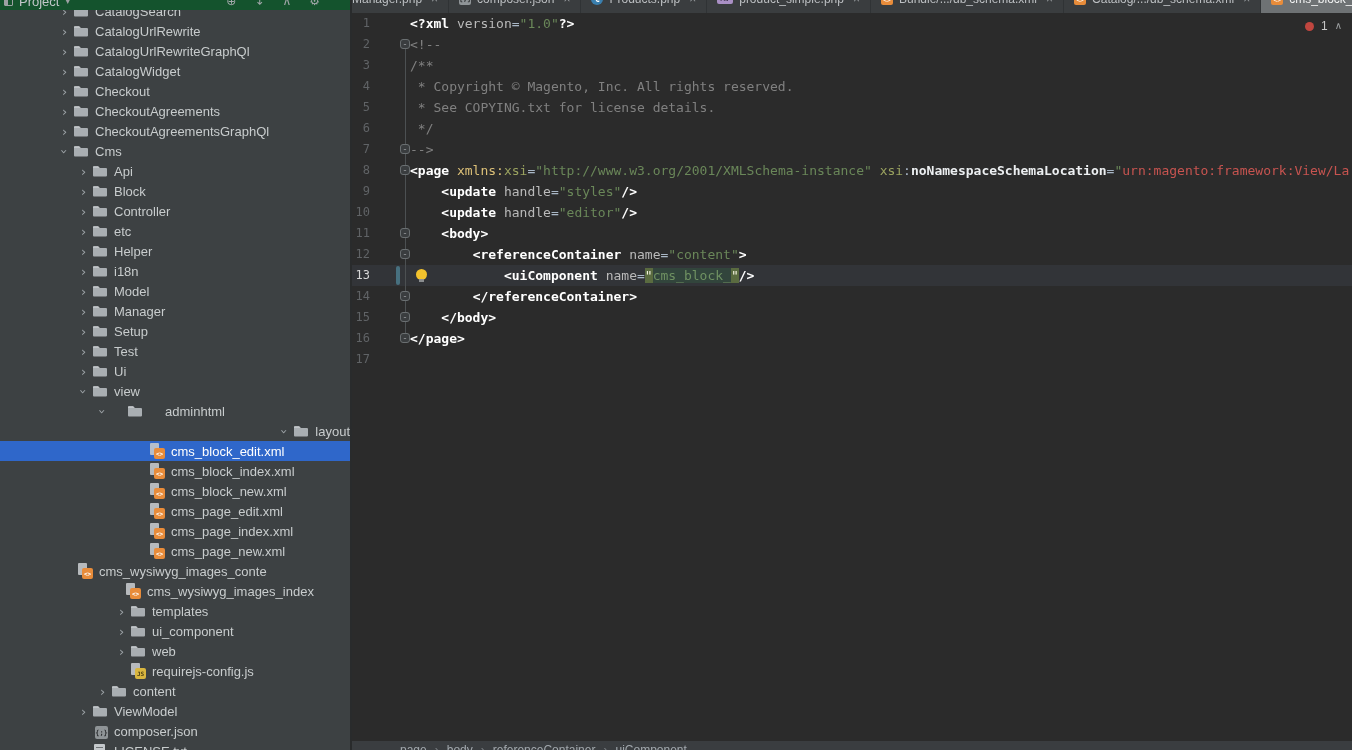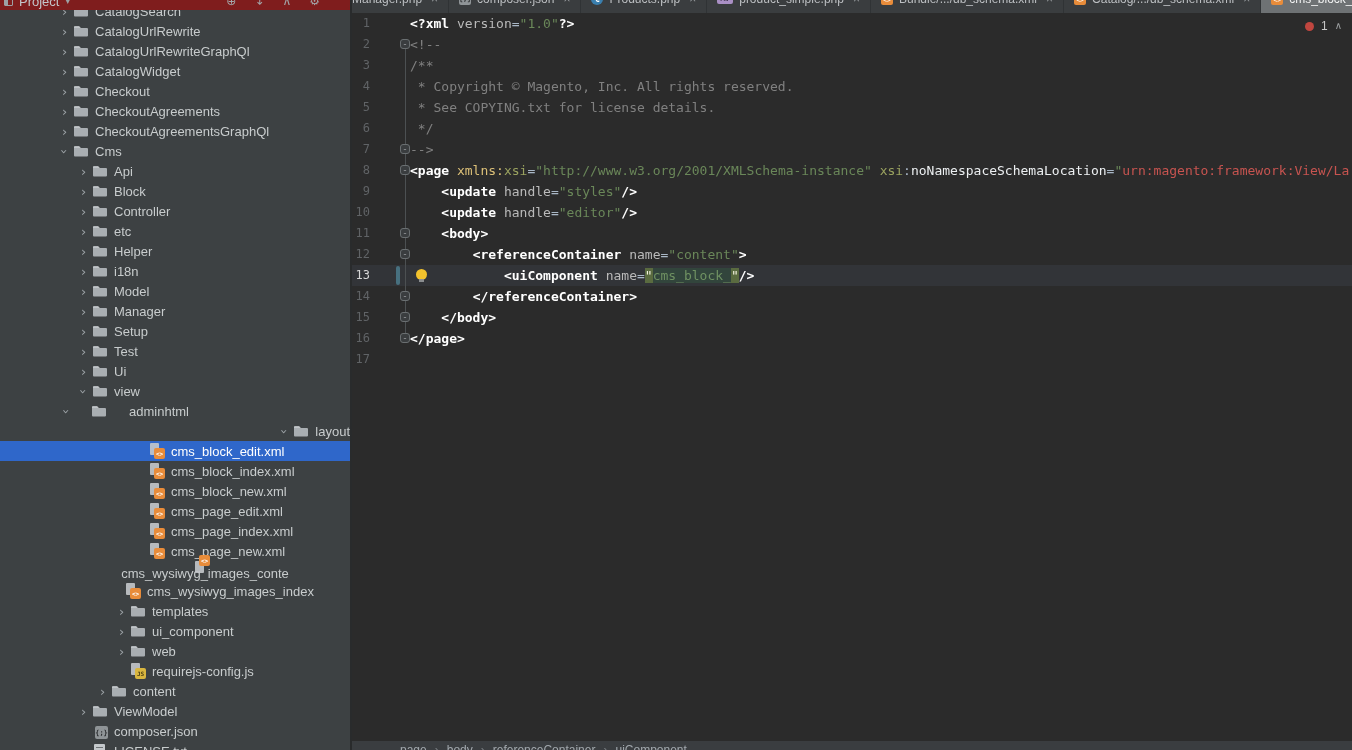--- a/index.html
+++ b/index.html
@@ -8,7 +8,7 @@
 
   
   .project-panel{position:absolute;left:0;top:0;width:350px;height:750px;background:#3d4143;overflow:hidden;}
-  .phead{position:absolute;left:0;top:0;width:350px;height:10px;background:#7f1d1d;z-index:6;overflow:hidden;}
+  .phead{position:absolute;left:0;top:0;width:350px;height:10px;background:#14532d;z-index:6;overflow:hidden;}
   .phead-row{position:absolute;top:-9px;left:0;width:100%;height:20px;display:flex;align-items:center;
              gap:6px;padding:0 30px 0 4px;box-sizing:border-box;color:#c3c7ca;font-size:13px;}
   .win-ic{width:9px;height:9px;border:1px solid #9da1a4;border-radius:1px;box-sizing:border-box;

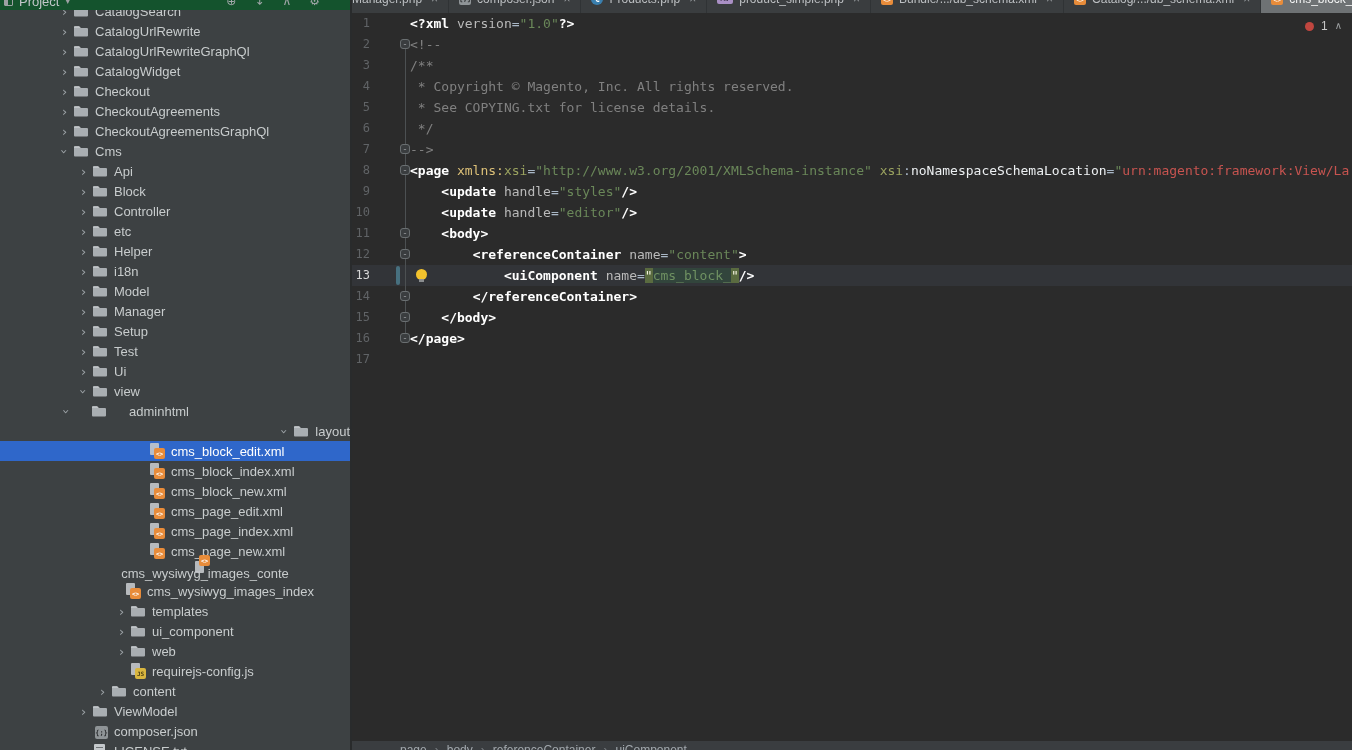--- a/index.html
+++ b/index.html
@@ -64,7 +64,7 @@
   .tk-cmt{color:#808080;}
   .tk-ns{color:#dcc078;}
   .tk-nsp{color:#9aa25f;}
-  .tk-wht{color:#eceff1;font-weight:normal;}
+  .tk-wht{color:#eceff1;font-weight:bold;}
   .tk-err{color:#c75450;}
   .tk-qhl{color:#f0f0dc;background:#5a6b40;}
   .tk-vhl{color:#6f9162;background:#32453c;}

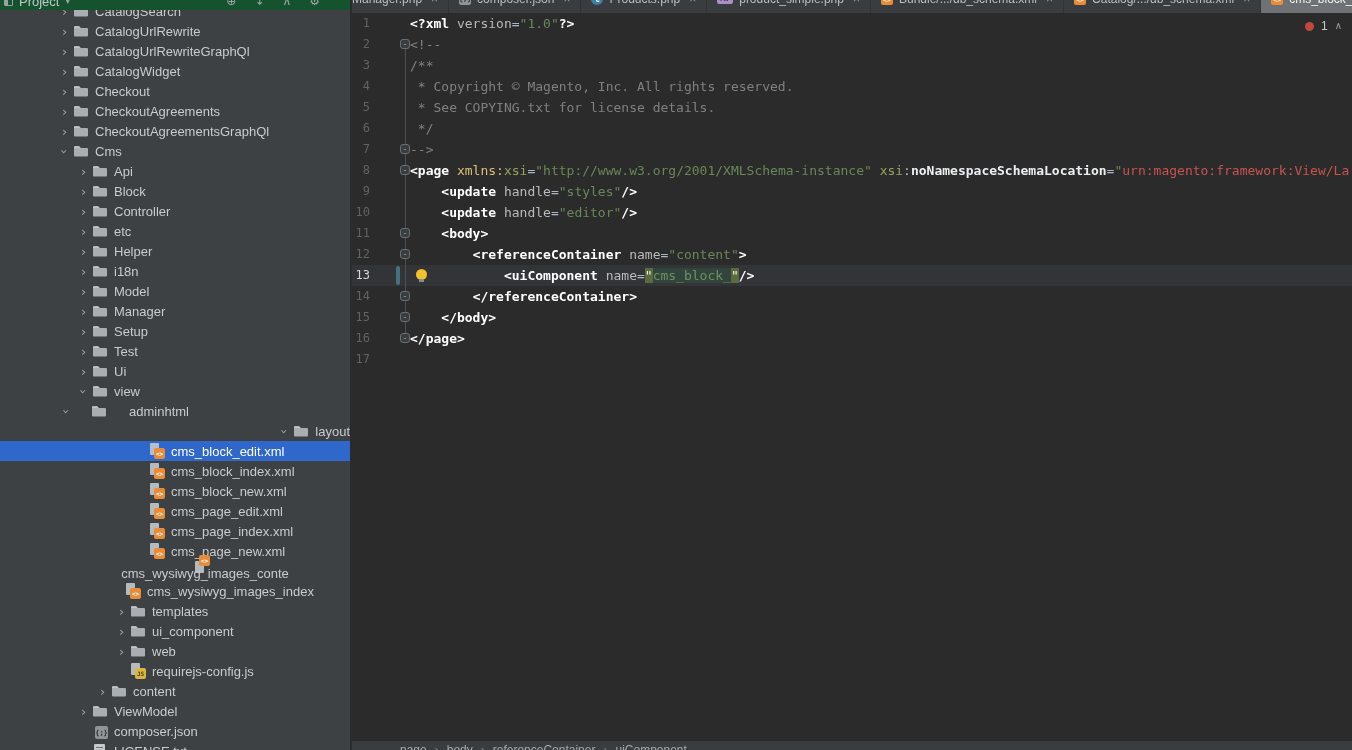--- a/index.html
+++ b/index.html
@@ -251,7 +251,7 @@
             </svg></span>
           <span>view</span>
         </div>
-        <div class="trow" style="padding-left: 58px; gap: 16px;">
+        <div class="trow" style="padding-left: 94px; gap: 16px;">
           <span class="chev down">›</span>
           <span class="ticon"><svg width="16" height="16" viewBox="0 0 16 16">
               <path fill="#a9aeb2" d="M1 4.2c0-.5.4-.9.9-.9h4.2l1.6 1.7h6.4c.5 0 .9.4.9.9v6.6c0 .5-.4.9-.9.9H1.9c-.5 0-.9-.4-.9-.9z"></path>

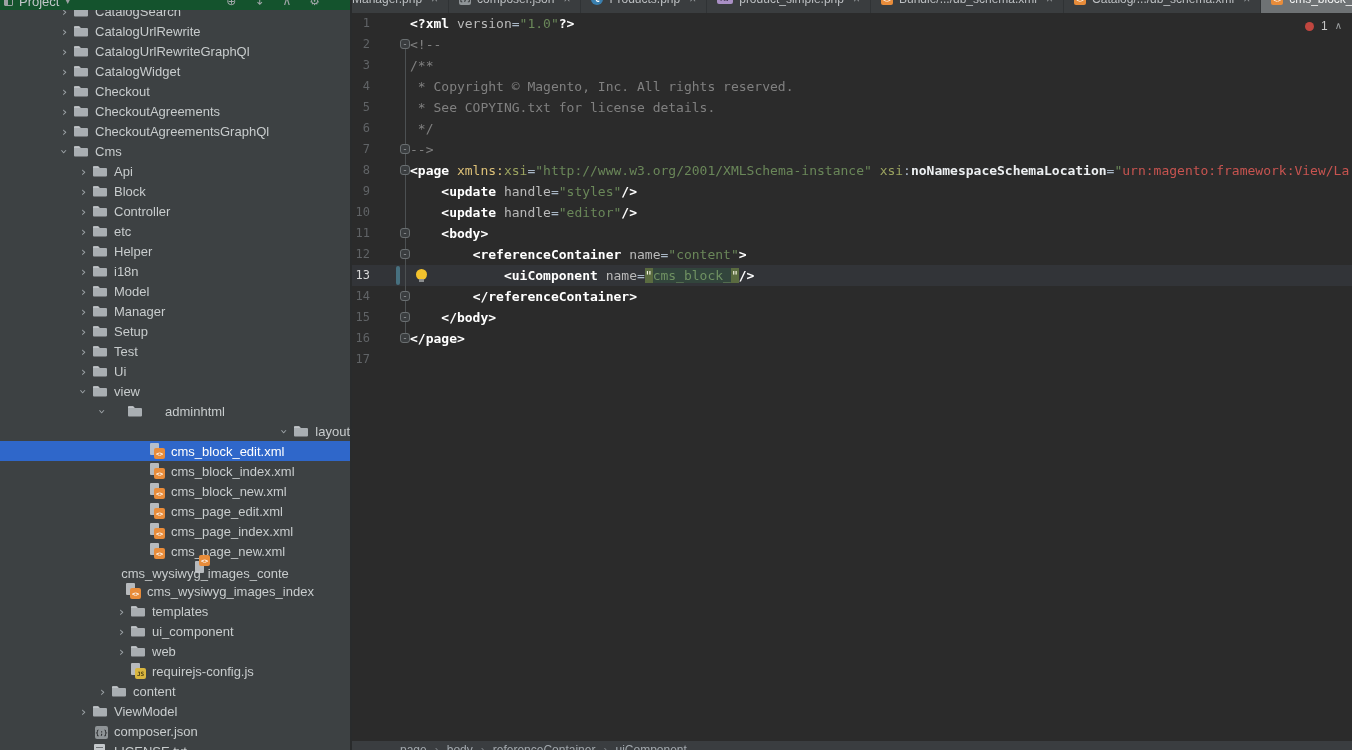--- a/index.html
+++ b/index.html
@@ -315,7 +315,7 @@
           </span>
           <span>cms_page_new.xml</span>
         </div>
-        <div class="trow" style="padding-left: 60px; flex-direction: column;">
+        <div class="trow" style="padding-left: 60px;">
           <span class="chev"></span>
           <span class="ticon">
             <span class="fpage"></span>

